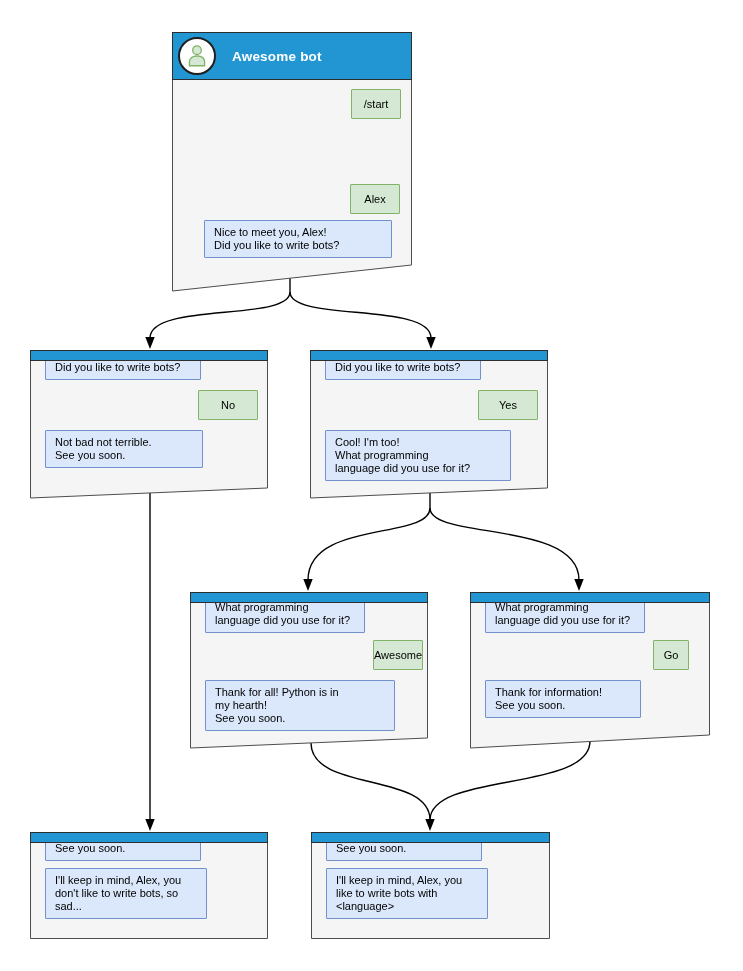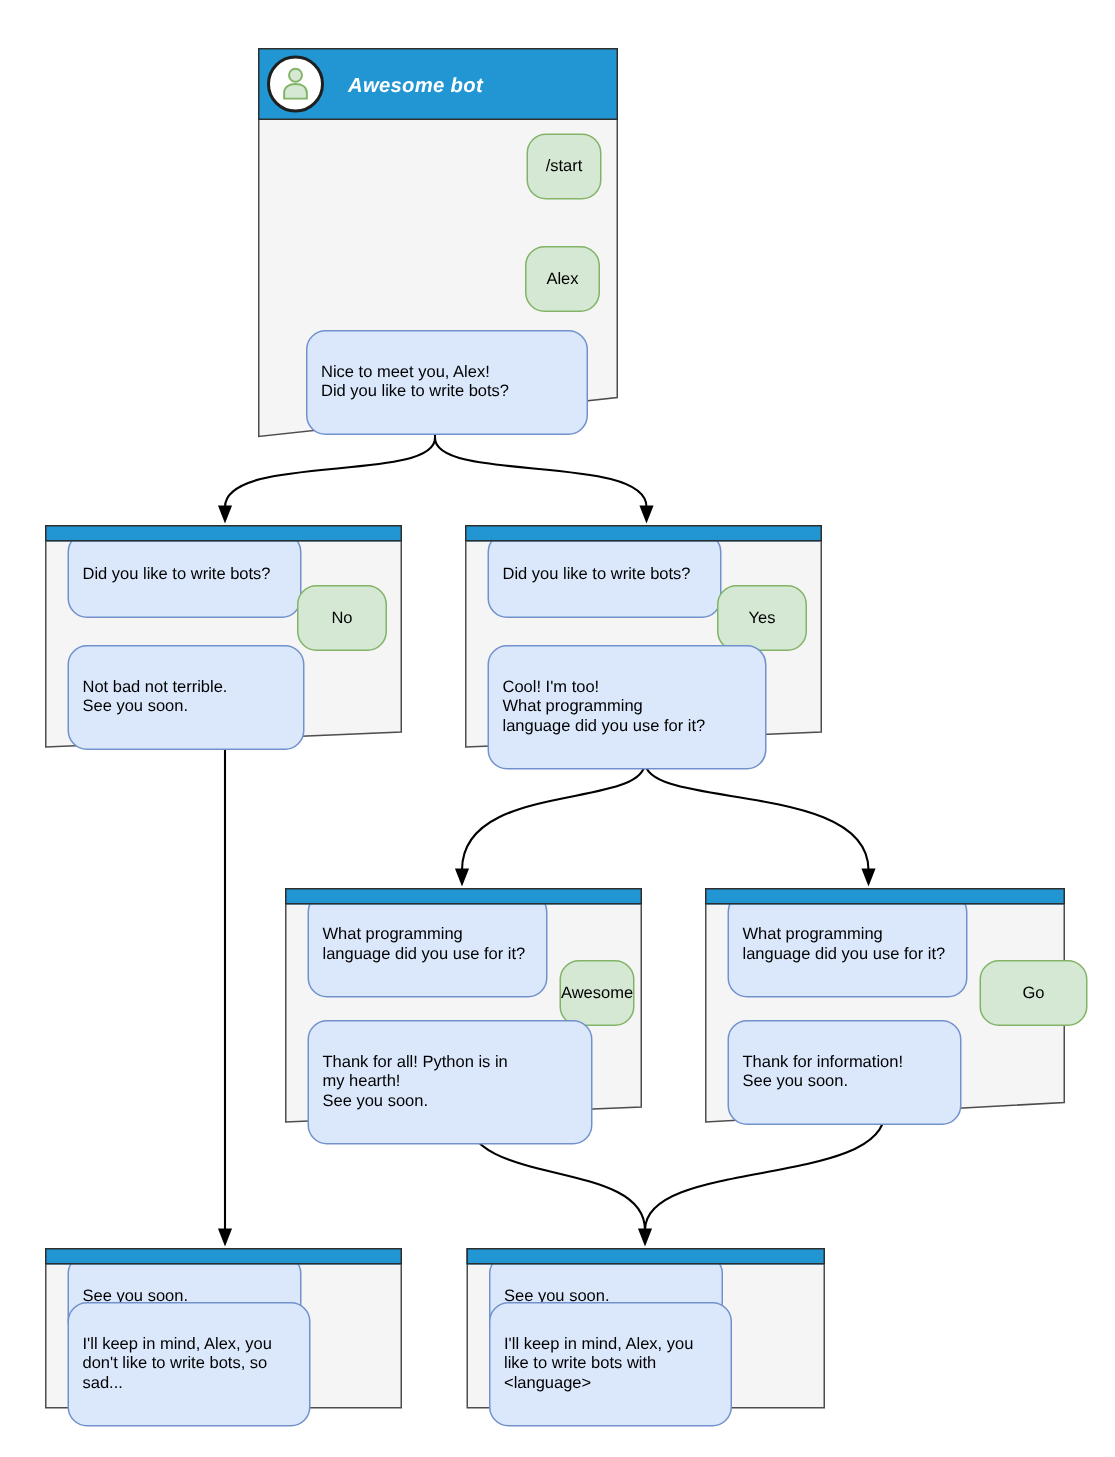--- a/index.html
+++ b/index.html
@@ -19,7 +19,7 @@
   .main-bar{
     position:absolute;left:0;top:0;width:100%;height:48px;box-sizing:border-box;
     background:var(--header_blue);border:1px solid #2e2e2e;z-index:3;
-    display:flex;align-items:center;font-style:italic;
+    display:flex;align-items:center;
   }
   .avatar{
     width:38px;height:38px;border-radius:50%;background:#ffffff;border:2px solid #1f1f1f;

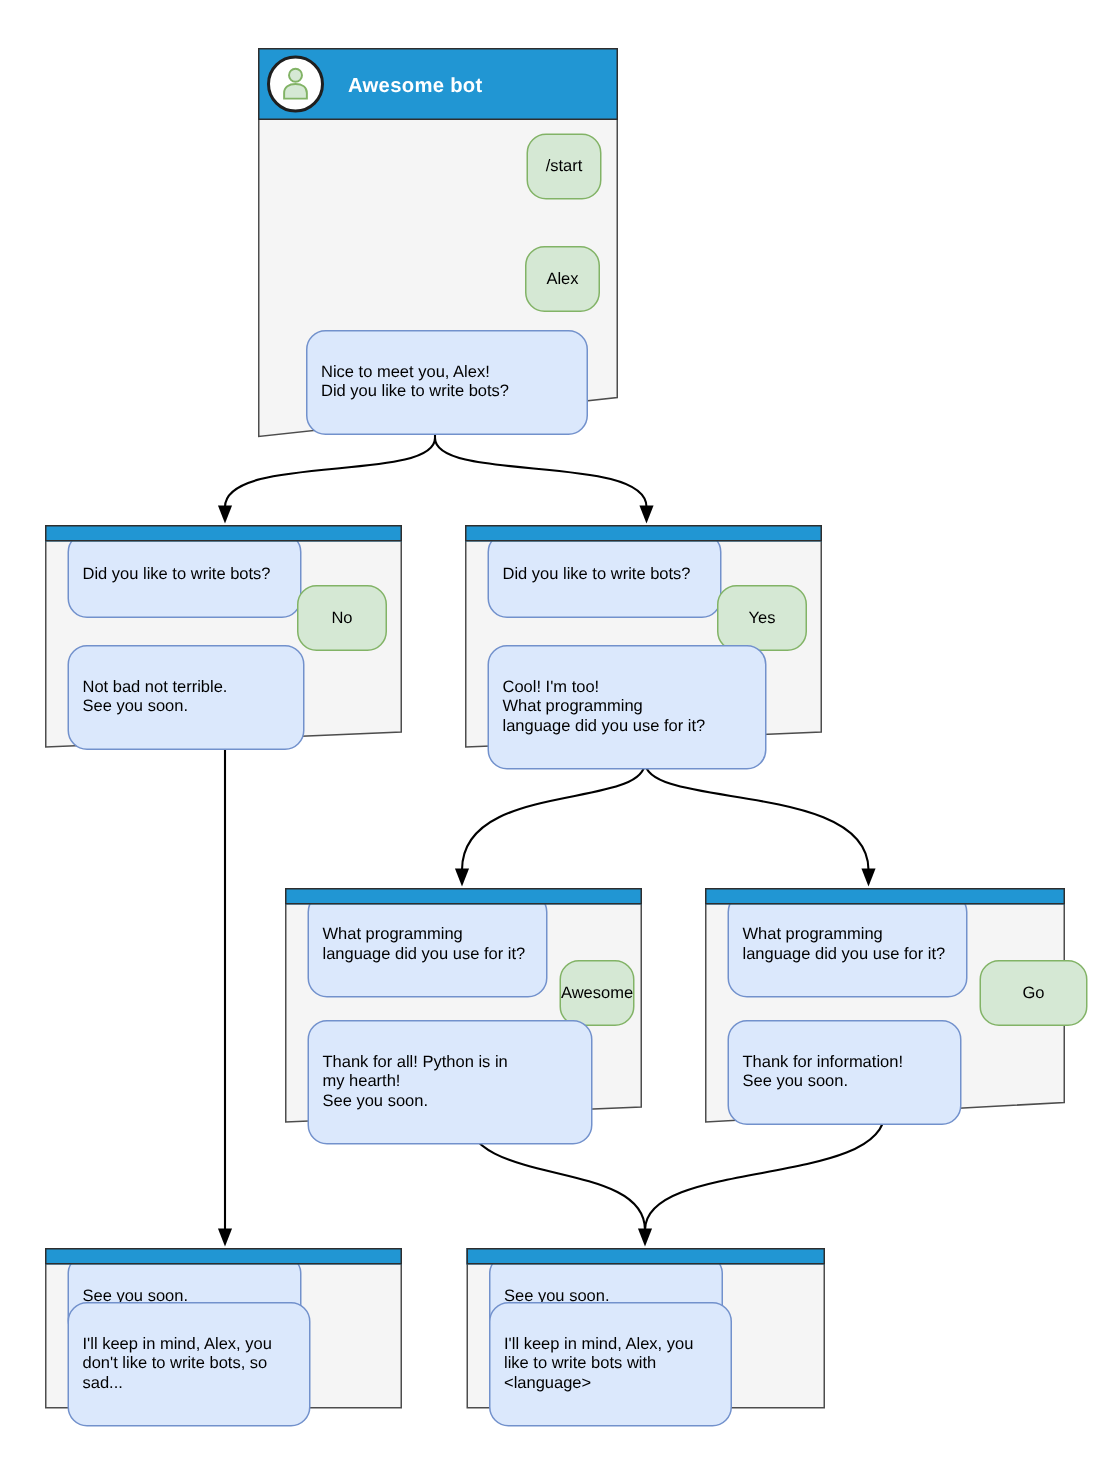--- a/index.html
+++ b/index.html
@@ -29,7 +29,7 @@
   .win-title{color:#ffffff;font-weight:bold;font-size:13.5px;margin-left:16px;letter-spacing:.2px;}
   .bubble{
     position:absolute;font-size:11px;line-height:13px;white-space:pre-line;
-    padding:21px 9px;border-radius:13px;box-sizing:border-box;z-index:2;
+    padding:5px 9px;border-radius:1px;box-sizing:border-box;z-index:2;
   }
   .bubble.blue{background:var(--bubble_blue_fill);border:1px solid var(--bubble_blue_border);}
   .bubble.green{

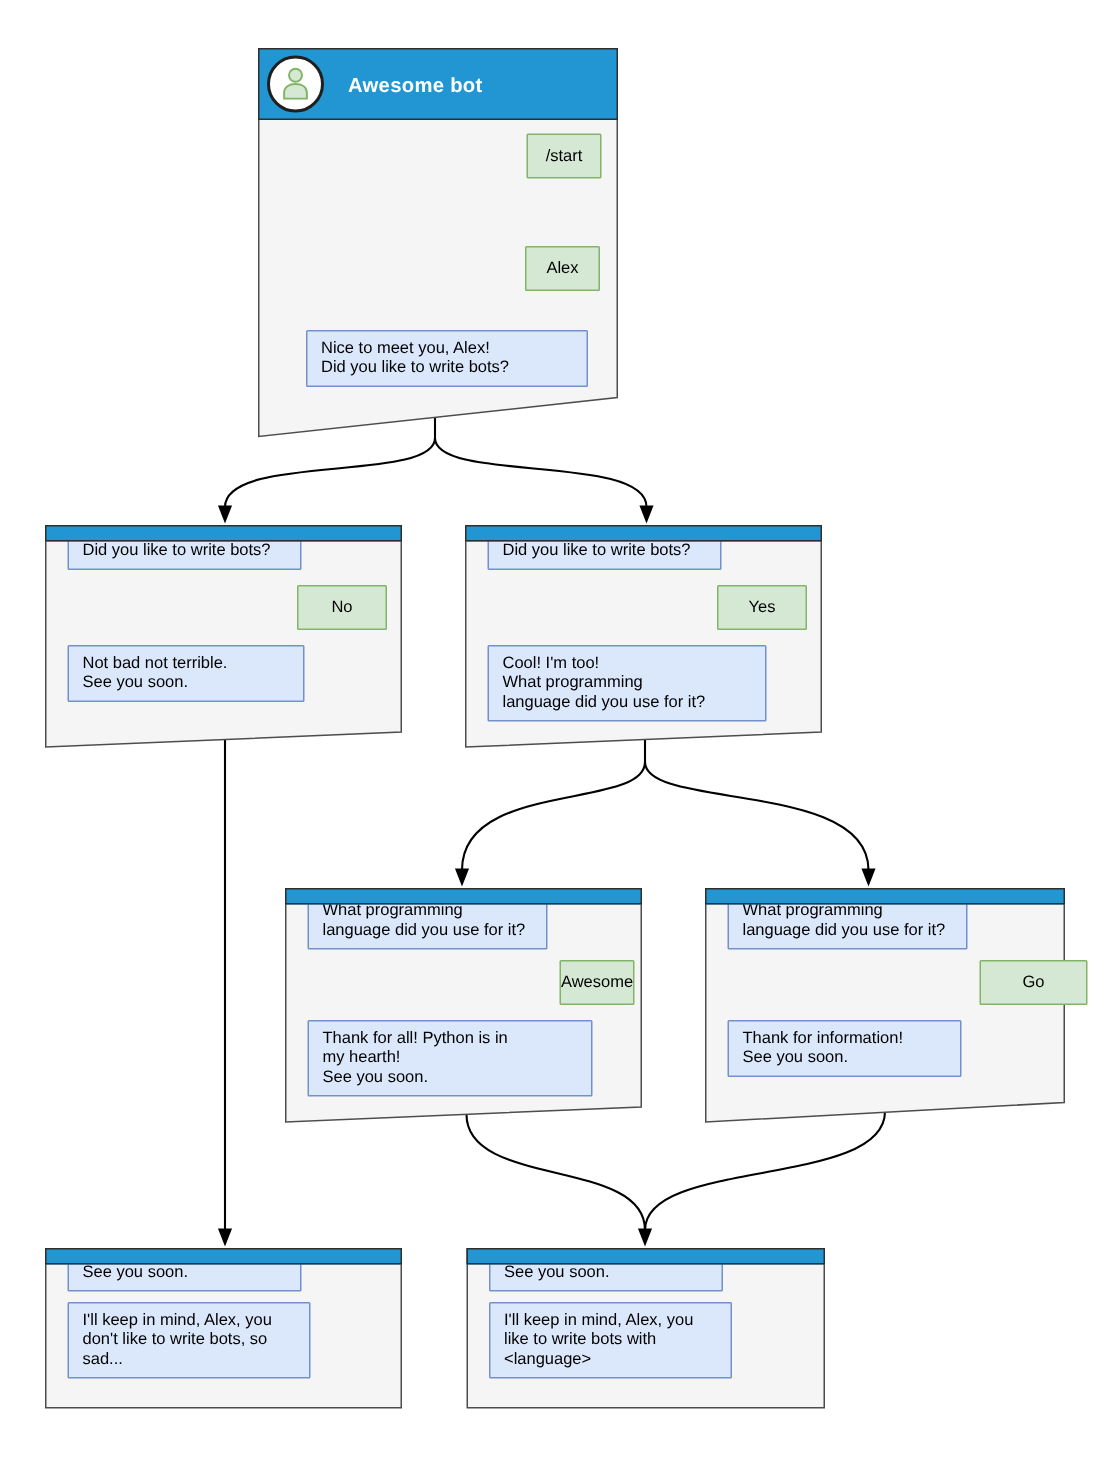--- a/index.html
+++ b/index.html
@@ -79,7 +79,7 @@
     <span class="win-title">Awesome bot</span>
   </div>
   <div class="bubble green" style="left:179px;top:57px;width:50px;">/start</div>
-  <div class="bubble green" style="left:178px;top:132px;width:50px;">Alex</div>
+  <div class="bubble green" style="left:178px;top:152px;width:50px;">Alex</div>
   <div class="bubble blue" style="left:8px;top:188px;width:188px;margin-left:24px;">Nice to meet you, Alex!
 Did you like to write bots?</div>
 </div>

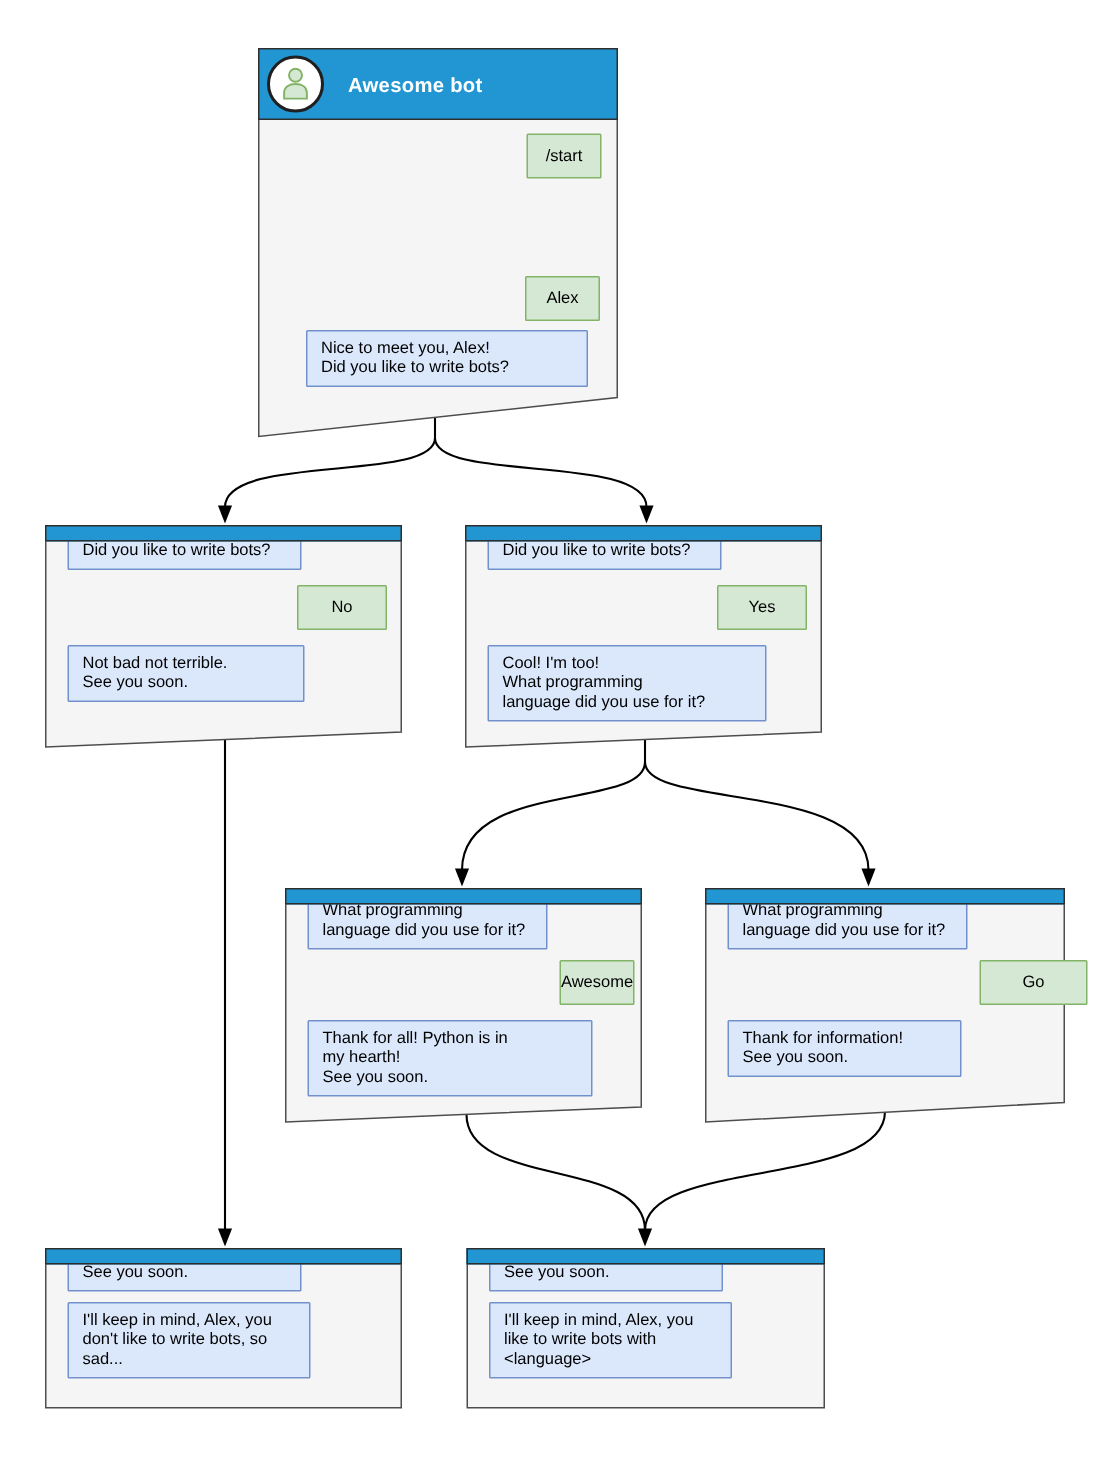--- a/index.html
+++ b/index.html
@@ -127,7 +127,7 @@
   <div class="bar"></div>
   <div class="bubble blue" style="left:15px;top:3px;width:160px;z-index:1;">What programming
 language did you use for it?</div>
-  <div class="bubble green" style="left:183px;top:48px;width:72px;">Go</div>
+  <div class="bubble green" style="left:183px;top:48px;width:36px;">Go</div>
   <div class="bubble blue" style="left:15px;top:88px;width:156px;">Thank for information!
 See you soon.</div>
 </div>

